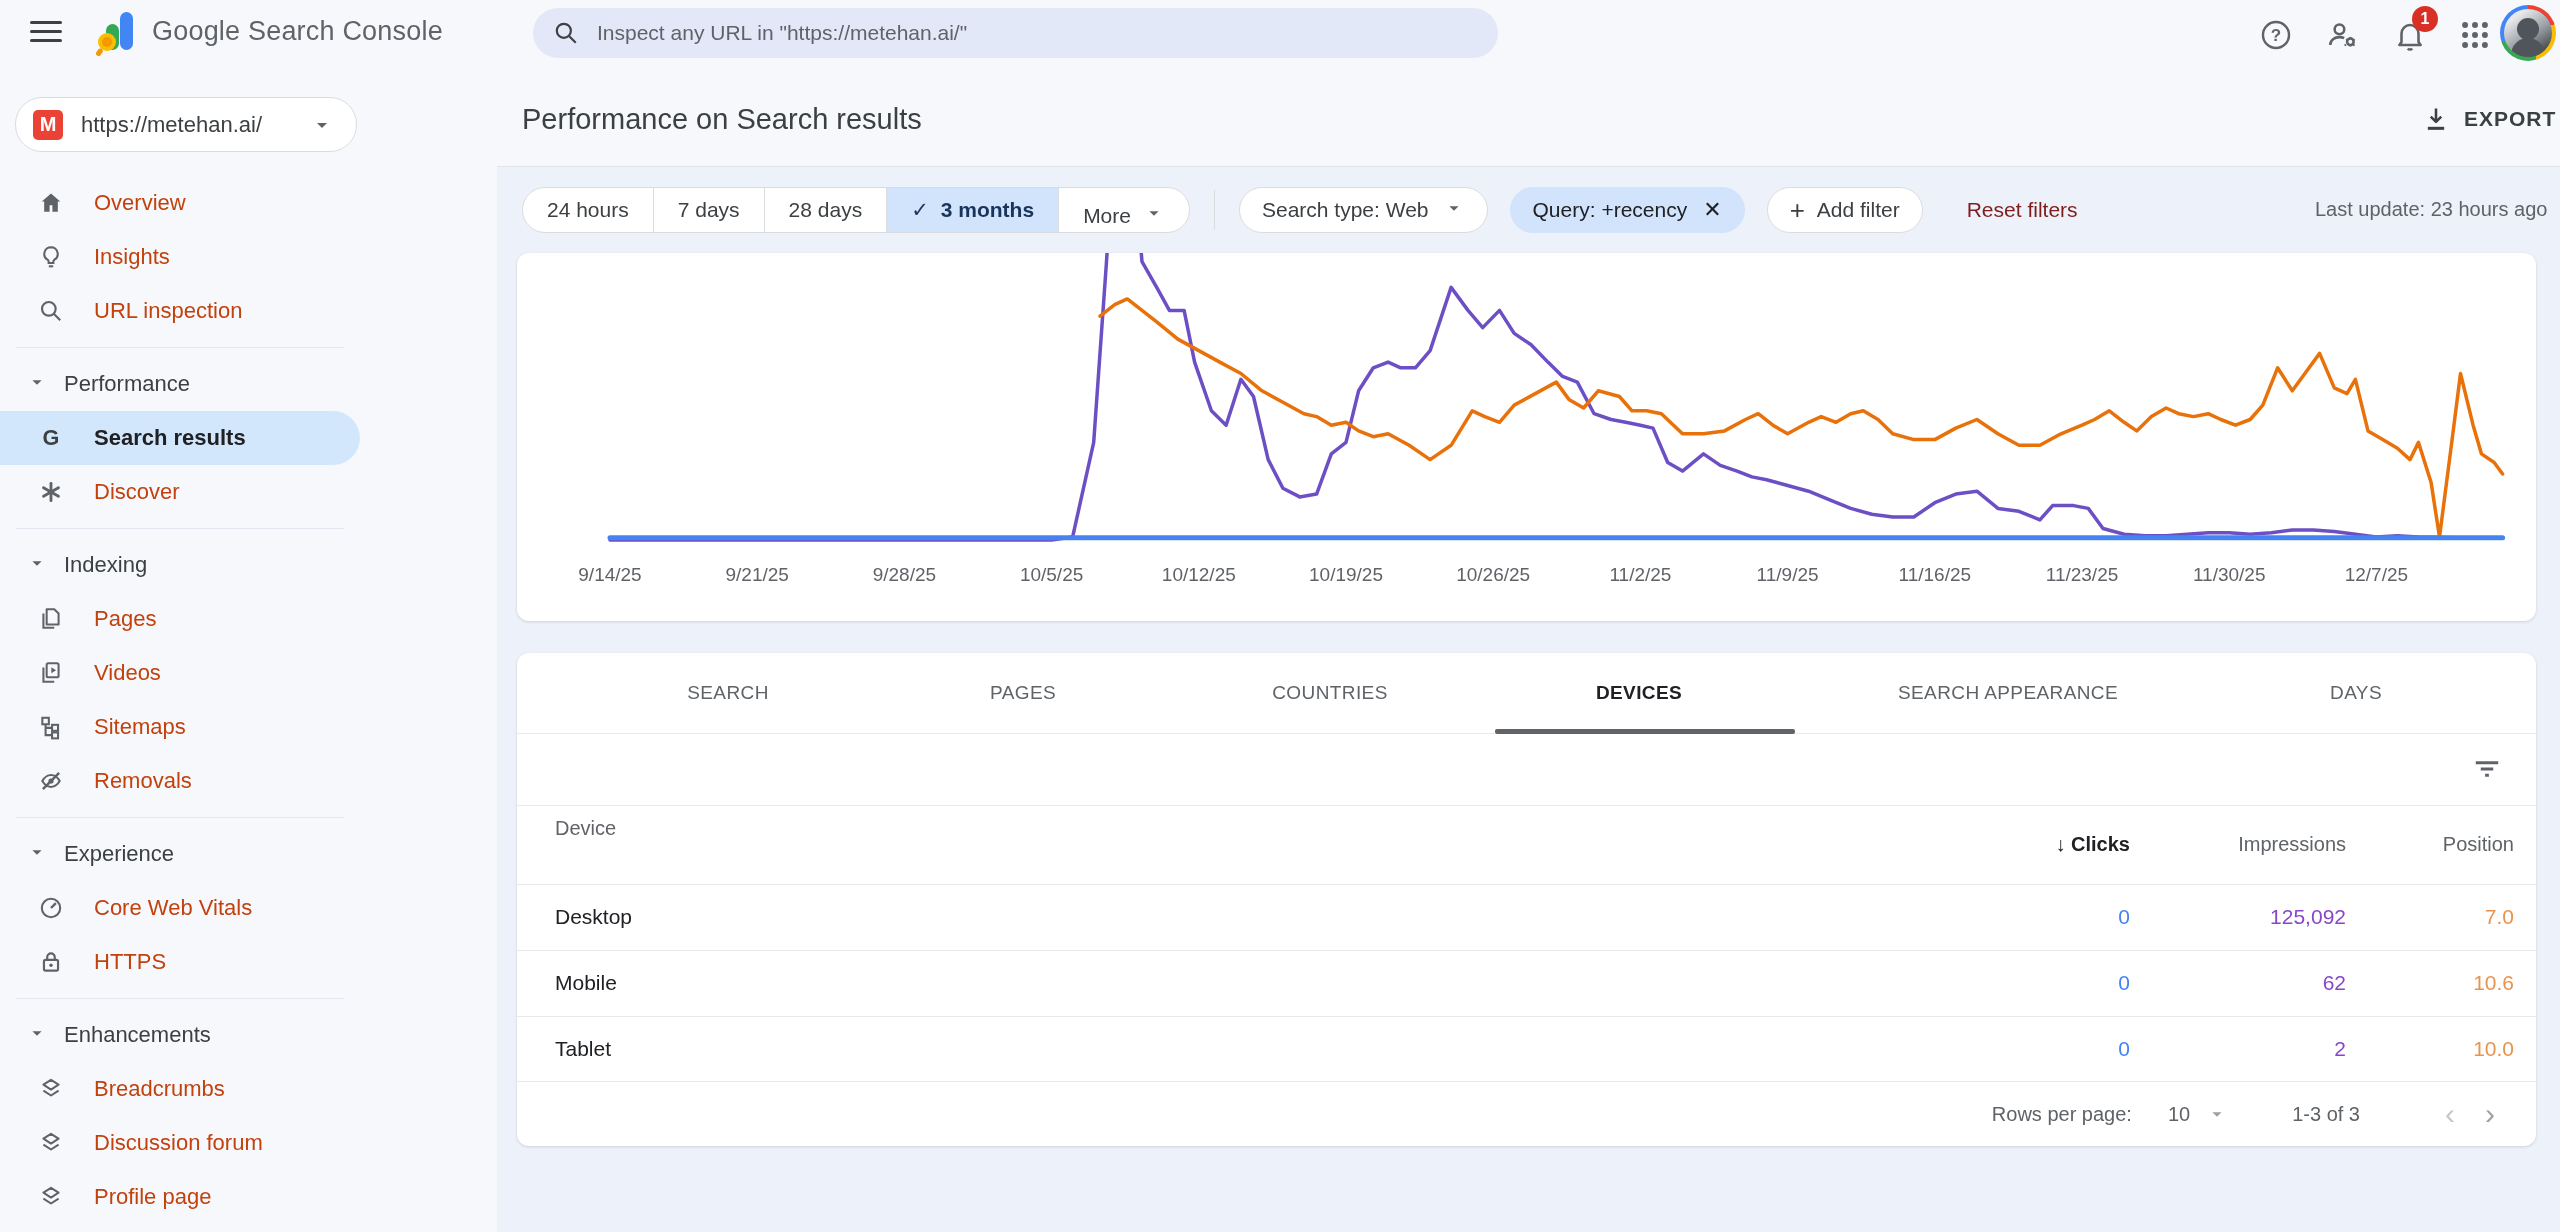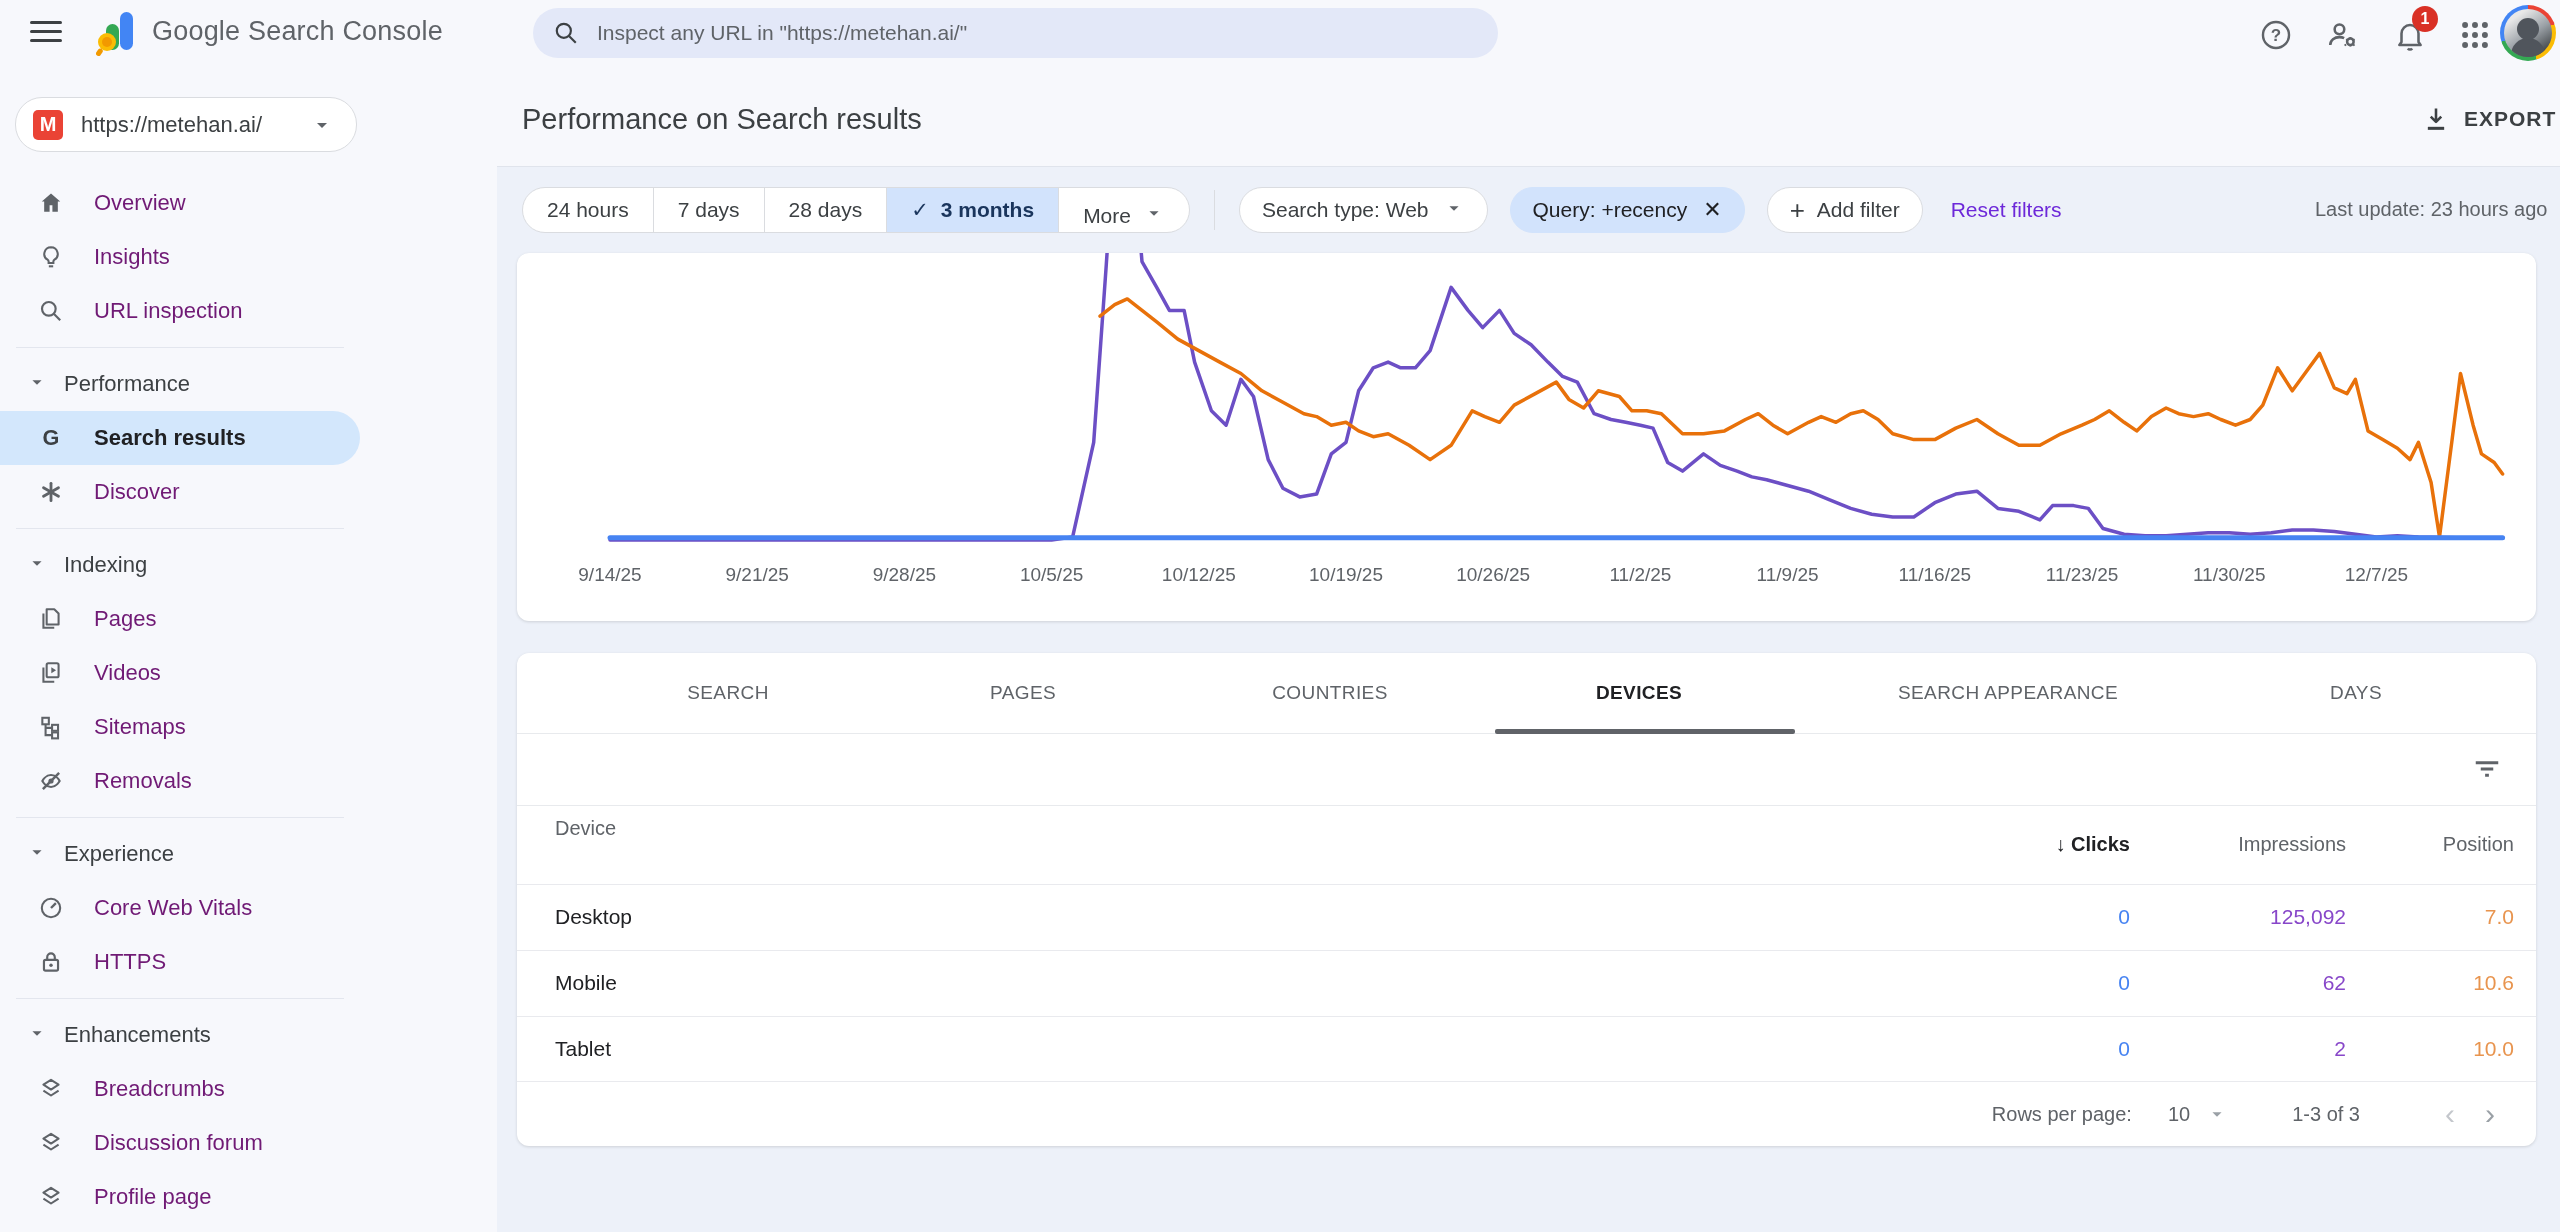--- a/index.html
+++ b/index.html
@@ -33,7 +33,7 @@
   .nav{position:absolute;left:0;top:110px;right:0;}
   .nav-item{height:54px;display:flex;align-items:center;cursor:pointer;position:relative;}
   .nav-item .ic{width:26px;height:26px;margin:0 30px 0 38px;color:#5f6368;flex:none;}
-  .nav-item .lbl{font-size:22px;color:#701a75;}
+  .nav-item .lbl{font-size:22px;color:#c2410c;}
   .nav-item.sel{background:#d3e7fc;border-radius:0 28px 28px 0;}
   .nav-item.sel .lbl{color:#202124;font-weight:bold;}
   .nav-head{height:54px;display:flex;align-items:center;cursor:pointer;}

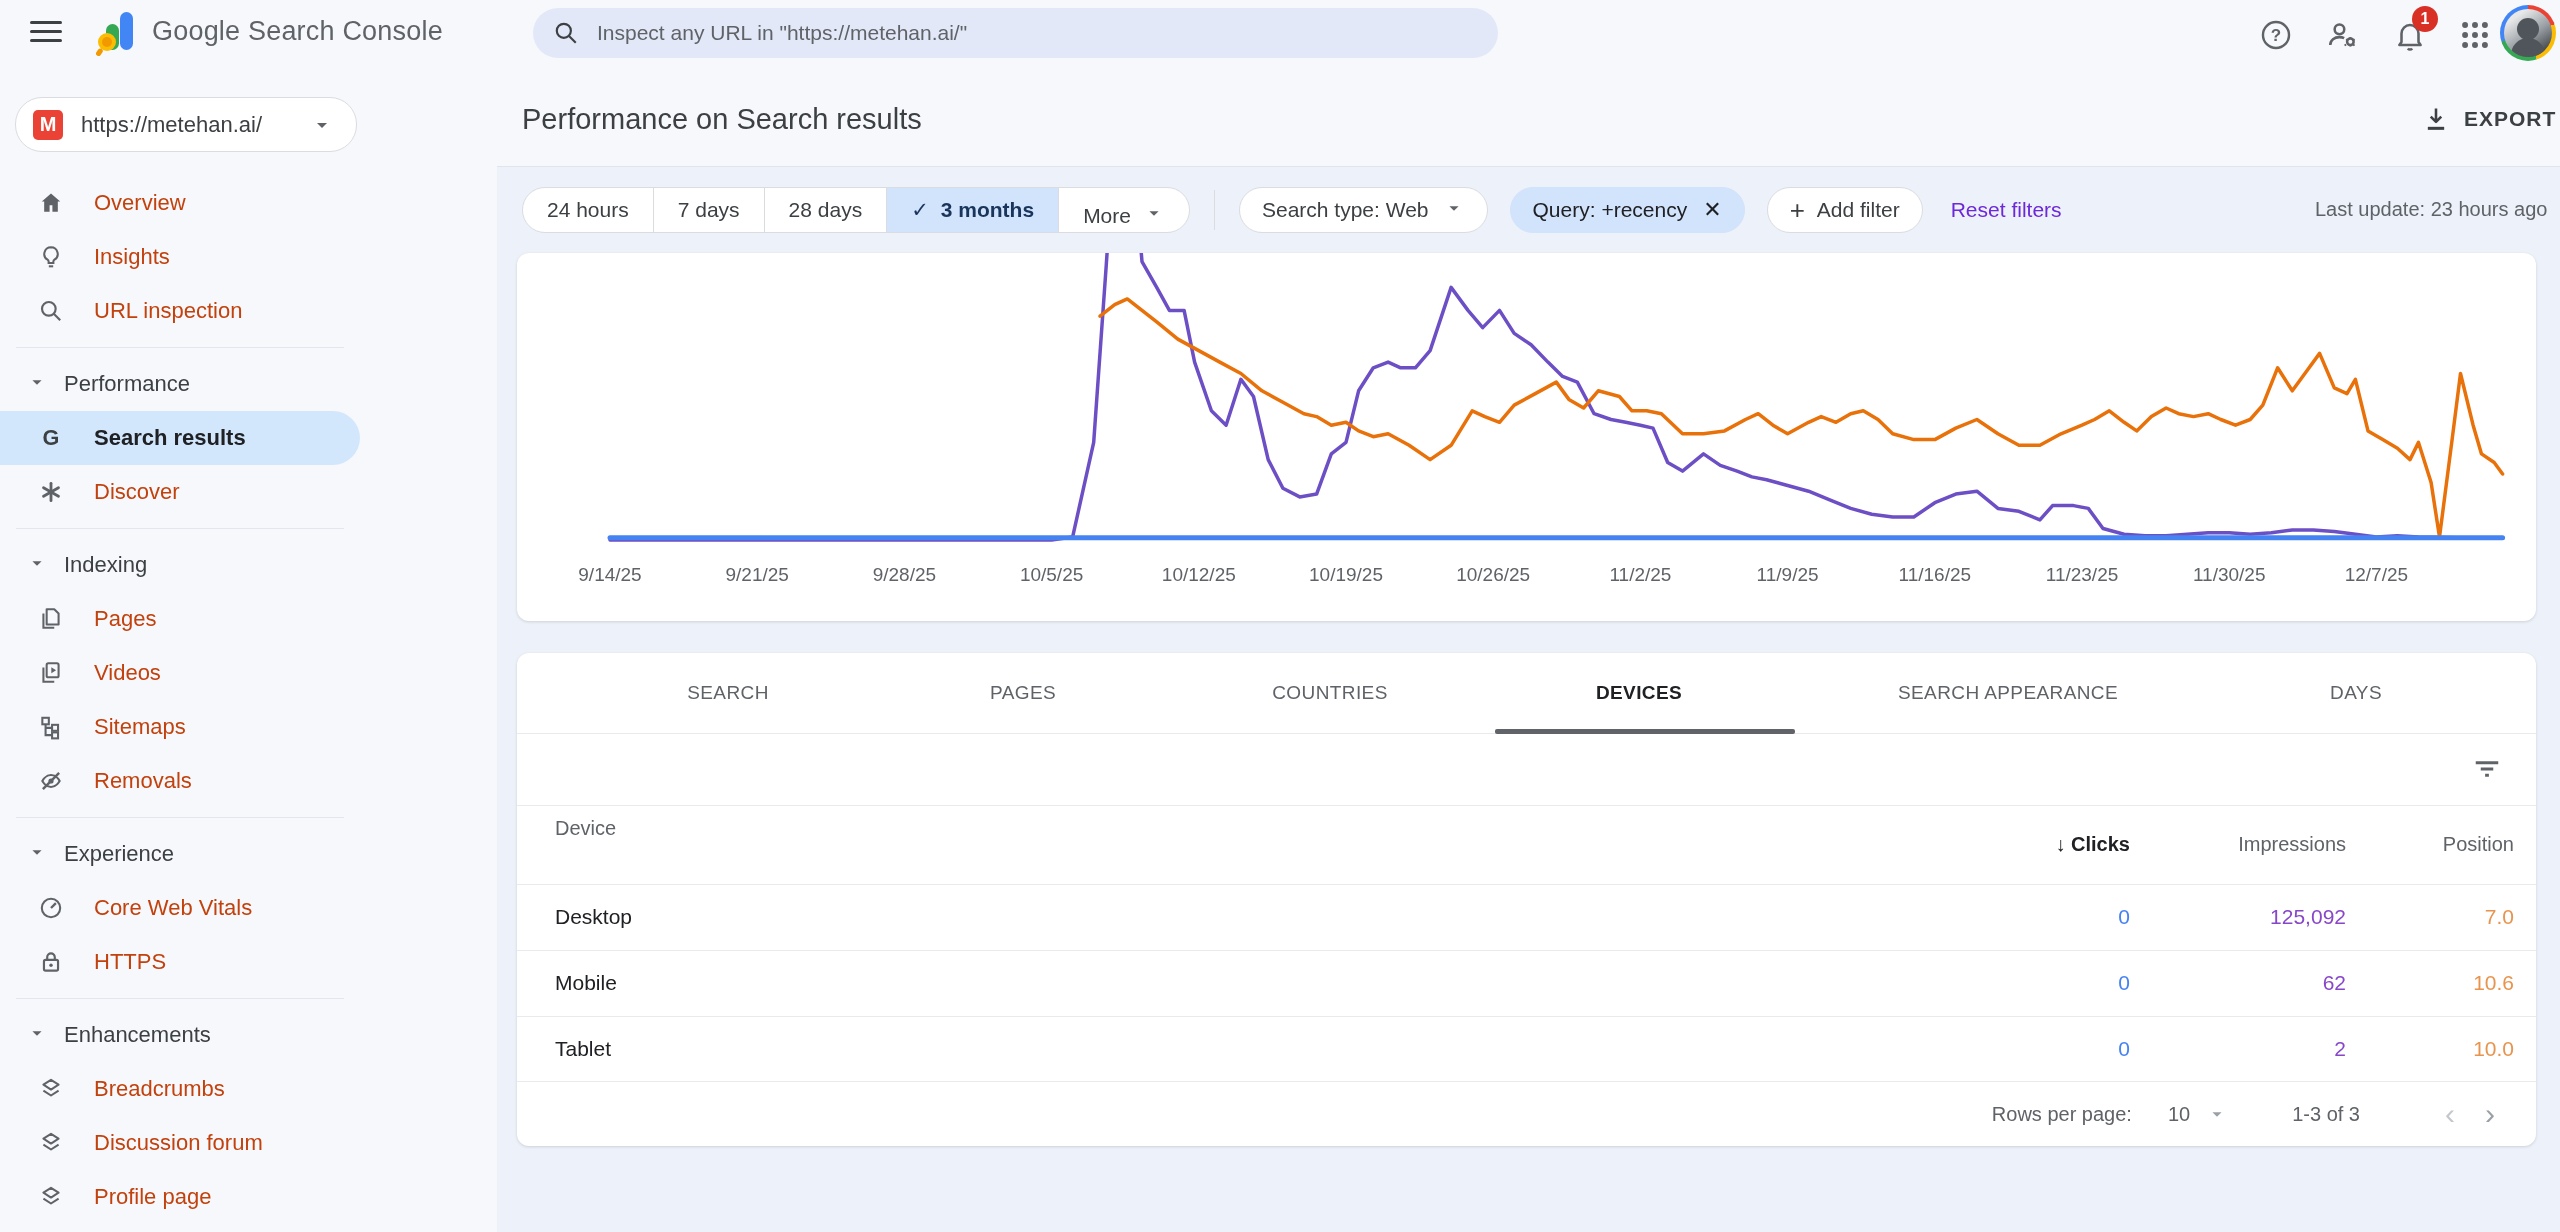--- a/index.html
+++ b/index.html
@@ -59,7 +59,7 @@
   .chip .x{margin-left:16px;font-size:22px;color:#202124;}
   .chip .car{margin-left:14px;}
   .chip .plus{margin-right:12px;font-size:26px;color:#3c4043;line-height:1;}
-  .resetlink{font-size:21px;color:#6d28d9;cursor:pointer;margin-left:6px;white-space:nowrap;}
+  .resetlink{font-size:21px;color:#7f1d1d;cursor:pointer;margin-left:22px;white-space:nowrap;}
   
   .card{position:absolute;background:#fff;border-radius:12px;box-shadow:0 1px 3px rgba(60,64,67,.18);z-index:2;}
   .chartcard{left:517px;top:253px;width:2019px;height:368px;overflow:hidden;}

